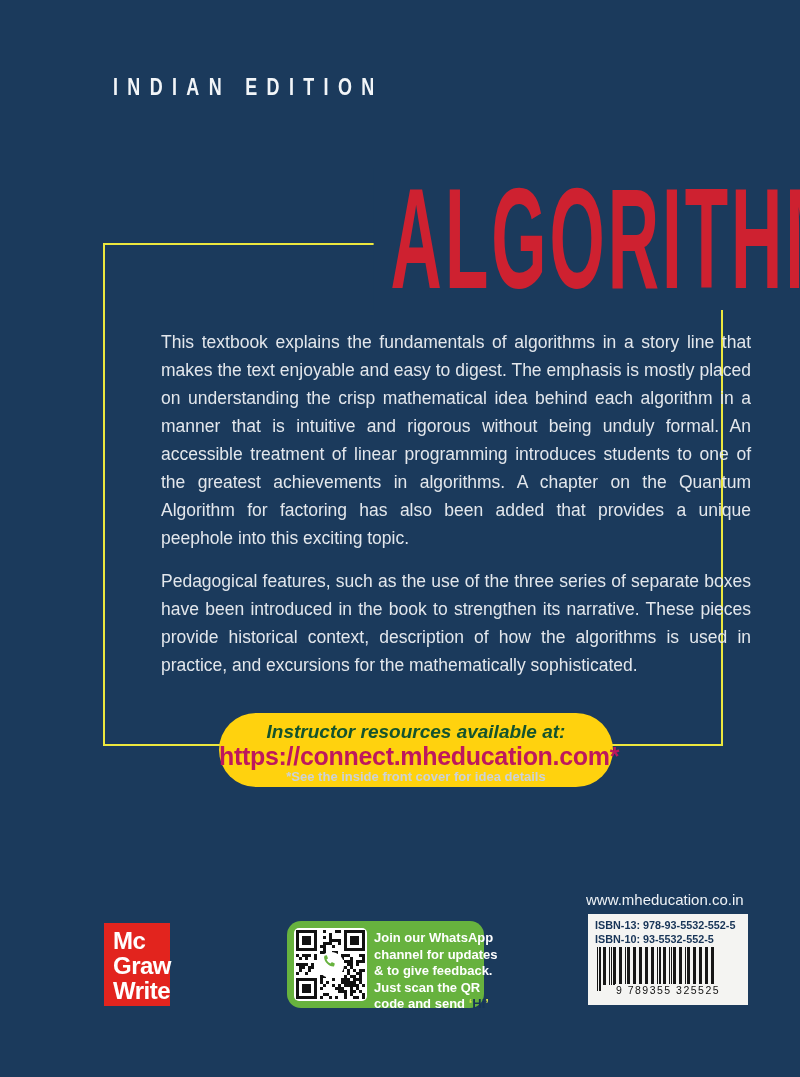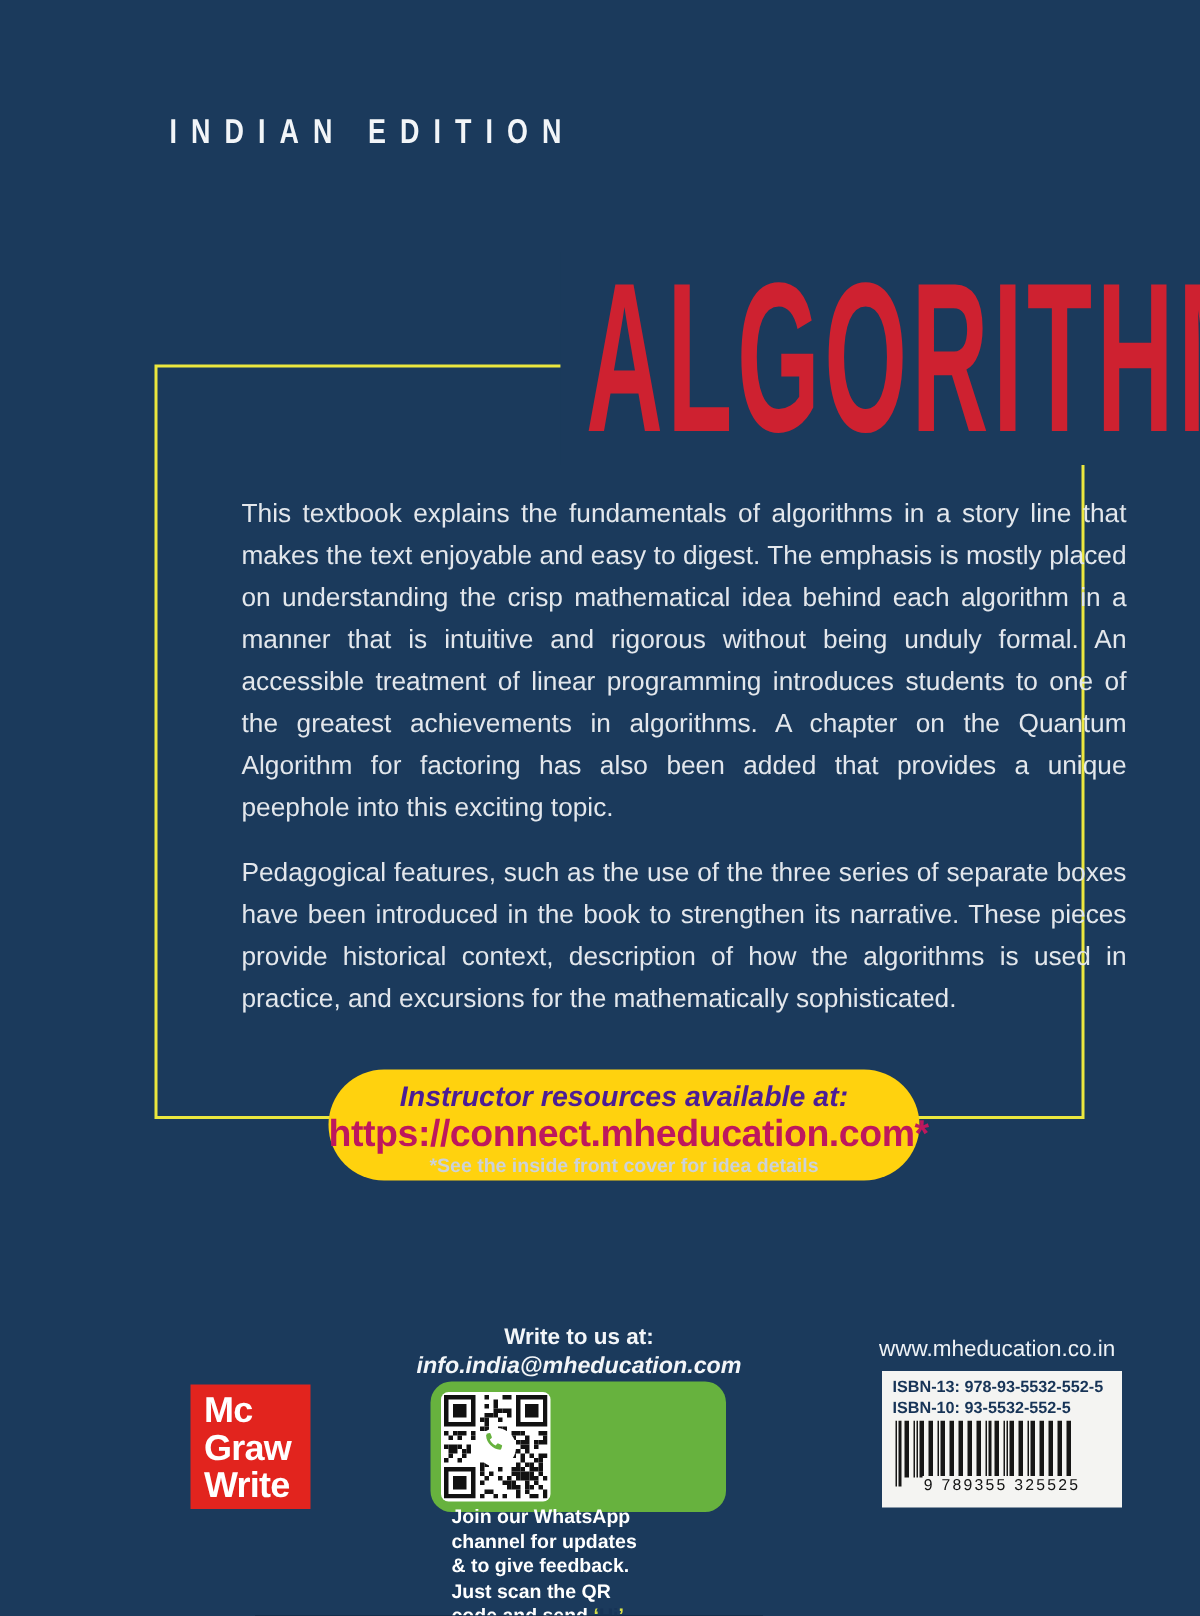--- a/index.html
+++ b/index.html
@@ -29,7 +29,7 @@
   
   .pill{position:absolute;left:219px;top:713px;width:394px;height:74px;background:#ffd20e;
     border-radius:37px;z-index:3;text-align:center;padding-top:8px;}
-  .pill-l1{color:#4c1d95;font-size:19px;font-weight:bold;font-style:italic;line-height:22px;}
+  .pill-l1{color:#14532d;font-size:19px;font-weight:bold;font-style:italic;line-height:22px;}
   .pill-url{color:#be185d;font-size:25px;font-weight:bold;line-height:26px;letter-spacing:-0.3px;}
   .pill-note{color:#ccd2da;font-size:13px;font-weight:bold;line-height:16px;}
 

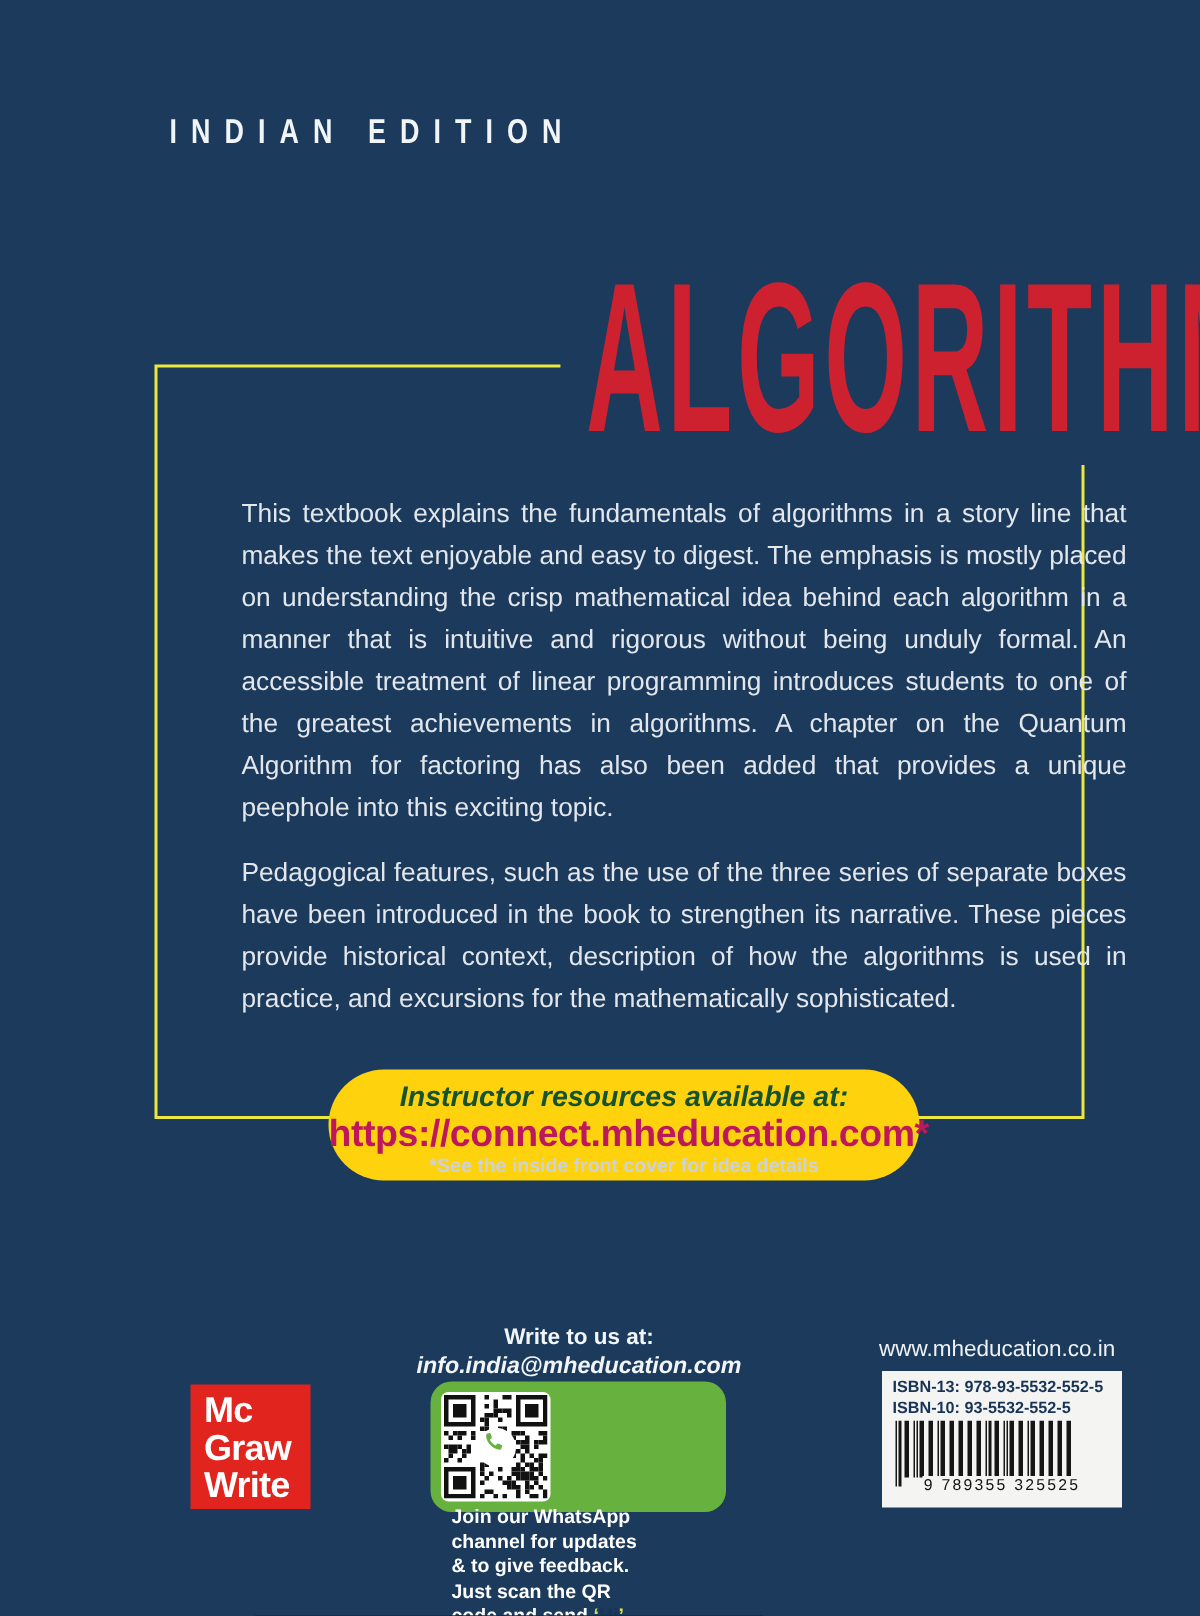--- a/index.html
+++ b/index.html
@@ -93,10 +93,6 @@
     <div>Write</div>
   </div>
 
-  <div class="contact">
-    <div class="contact-heading">Write to us at:</div>
-    <div class="contact-email">info.india@mheducation.com</div>
-  </div>
 
   <div class="wa-box">
     <div class="qr">

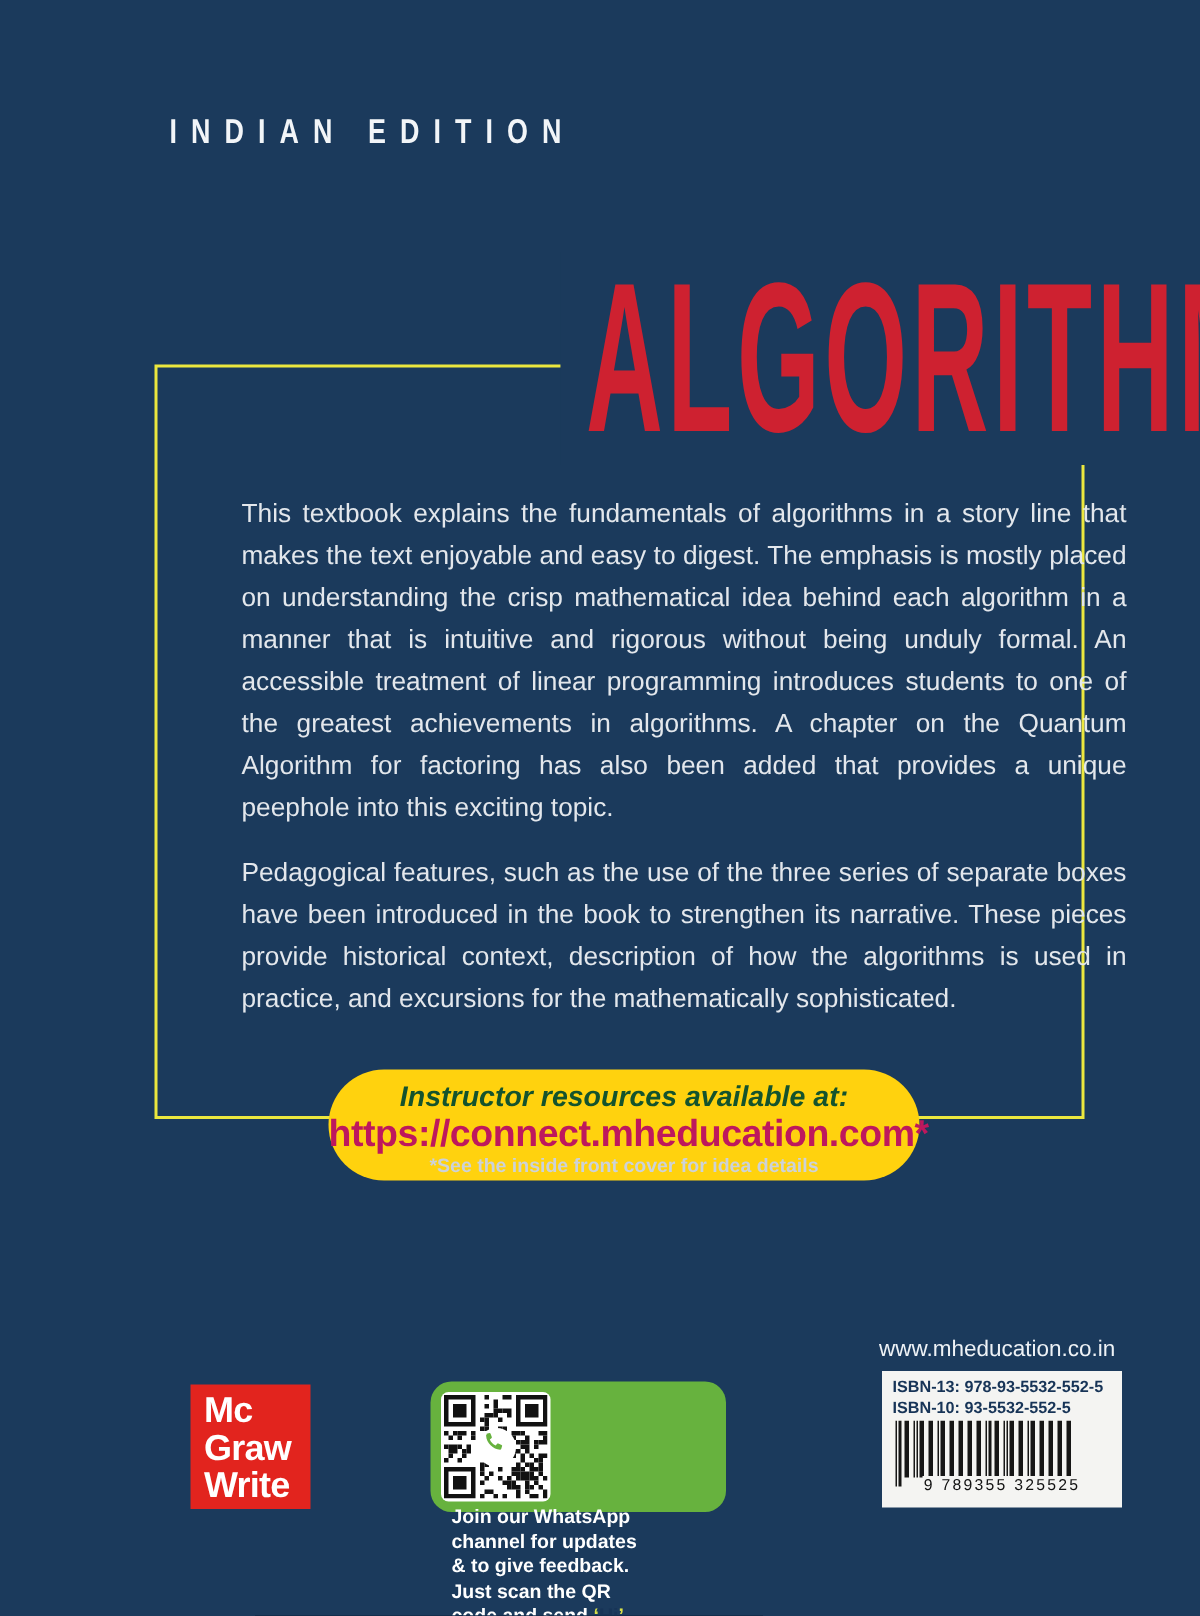--- a/index.html
+++ b/index.html
@@ -34,8 +34,8 @@
   .pill-note{color:#ccd2da;font-size:13px;font-weight:bold;line-height:16px;}
 
   
-  .mh-logo{position:absolute;left:104px;top:923px;width:80px;height:83px;background:#e2241e;
-    color:#ffffff;font-weight:bold;font-size:24px;line-height:25px;padding:5px 0 0 9px;letter-spacing:-0.5px;margin-left:23px;}
+  .mh-logo{position:absolute;left:104px;top:923px;width:66px;height:83px;background:#e2241e;
+    color:#ffffff;font-weight:bold;font-size:24px;line-height:25px;padding:5px 0 0 9px;letter-spacing:-0.5px;}
   .contact{position:absolute;left:250px;top:882px;width:272px;text-align:center;color:#f2f5f8;}
   .contact-heading{font-size:15px;font-weight:bold;line-height:19px;}
   .contact-email{font-size:15.5px;font-weight:bold;font-style:italic;line-height:20px;}

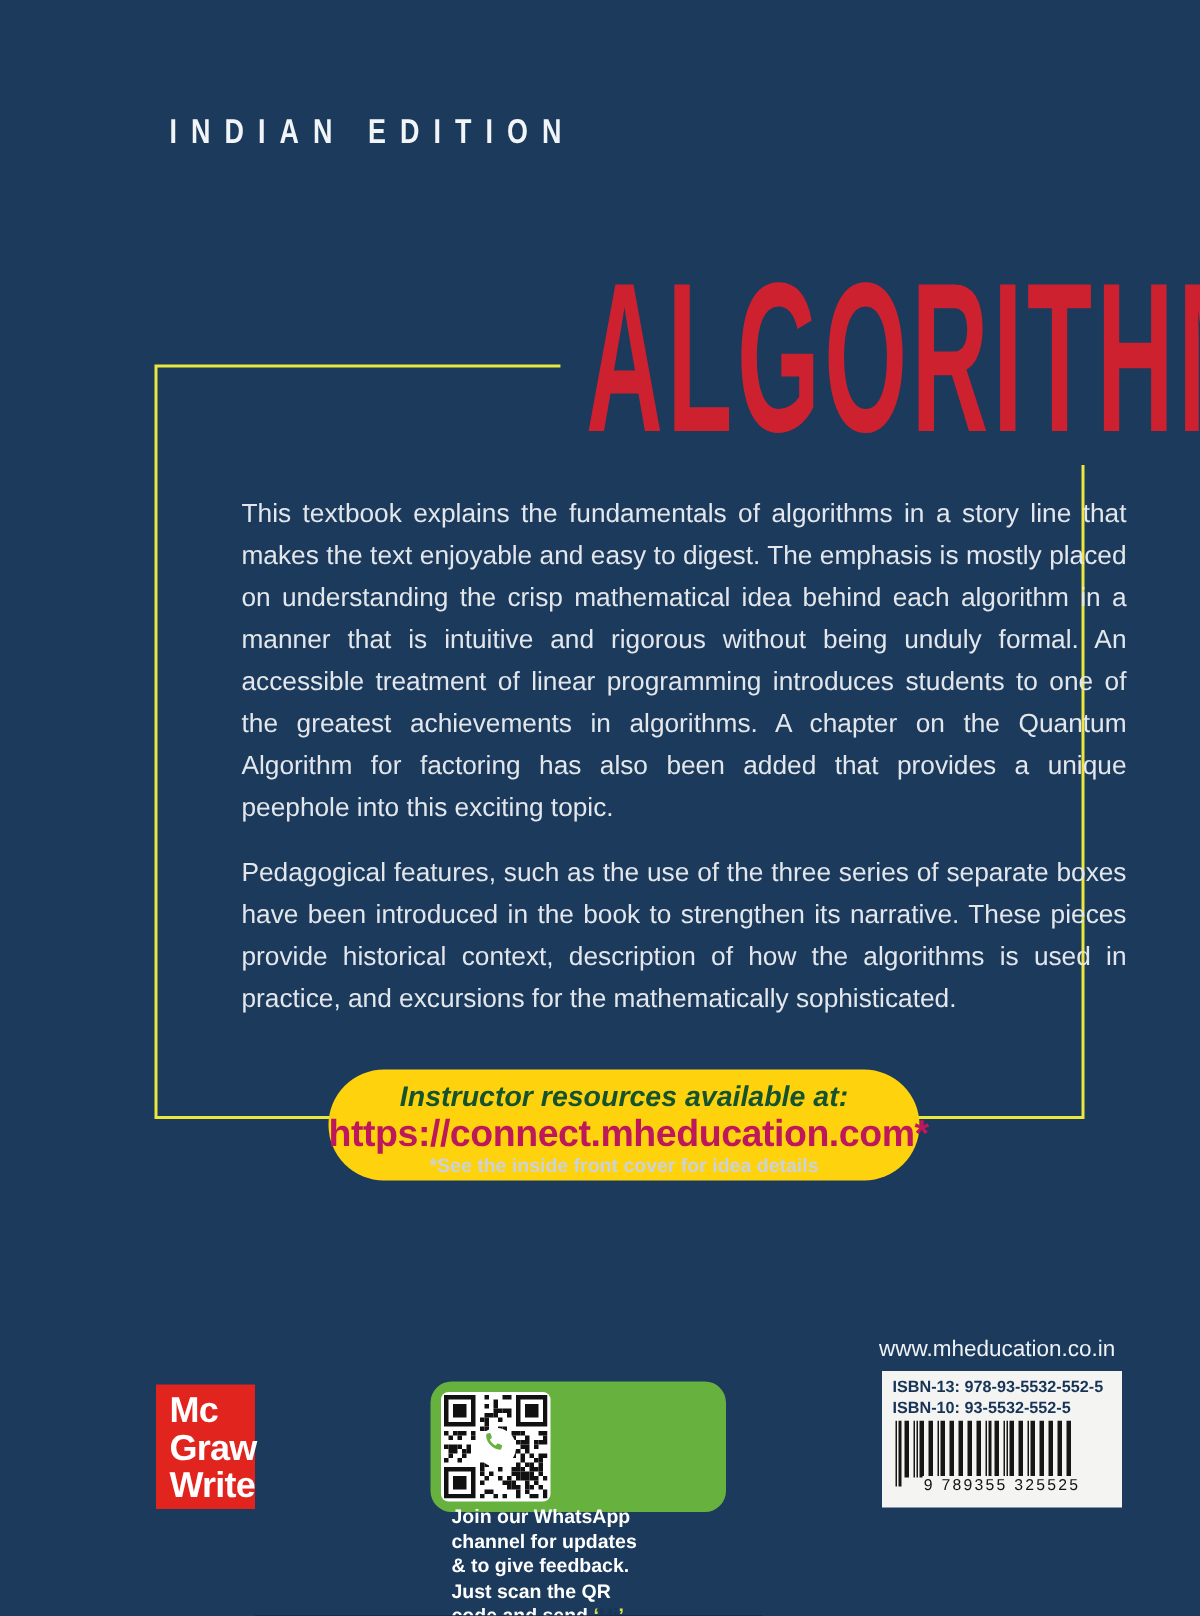--- a/index.html
+++ b/index.html
@@ -41,7 +41,7 @@
   .contact-email{font-size:15.5px;font-weight:bold;font-style:italic;line-height:20px;}
 
   .wa-box{position:absolute;left:287px;top:921px;width:197px;height:87px;background:#67b23e;
-    border-radius:14px;padding:7px;display:flex;flex-direction:column;}
+    border-radius:14px;padding:7px;display:flex;}
   .qr{position:relative;width:73px;height:73px;background:#ffffff;border-radius:5px;flex:0 0 auto;}
   .qr svg{position:absolute;left:2px;top:2px;}
   .wa-badge{position:absolute;left:50%;top:50%;width:26px;height:26px;margin:-13px 0 0 -13px;

